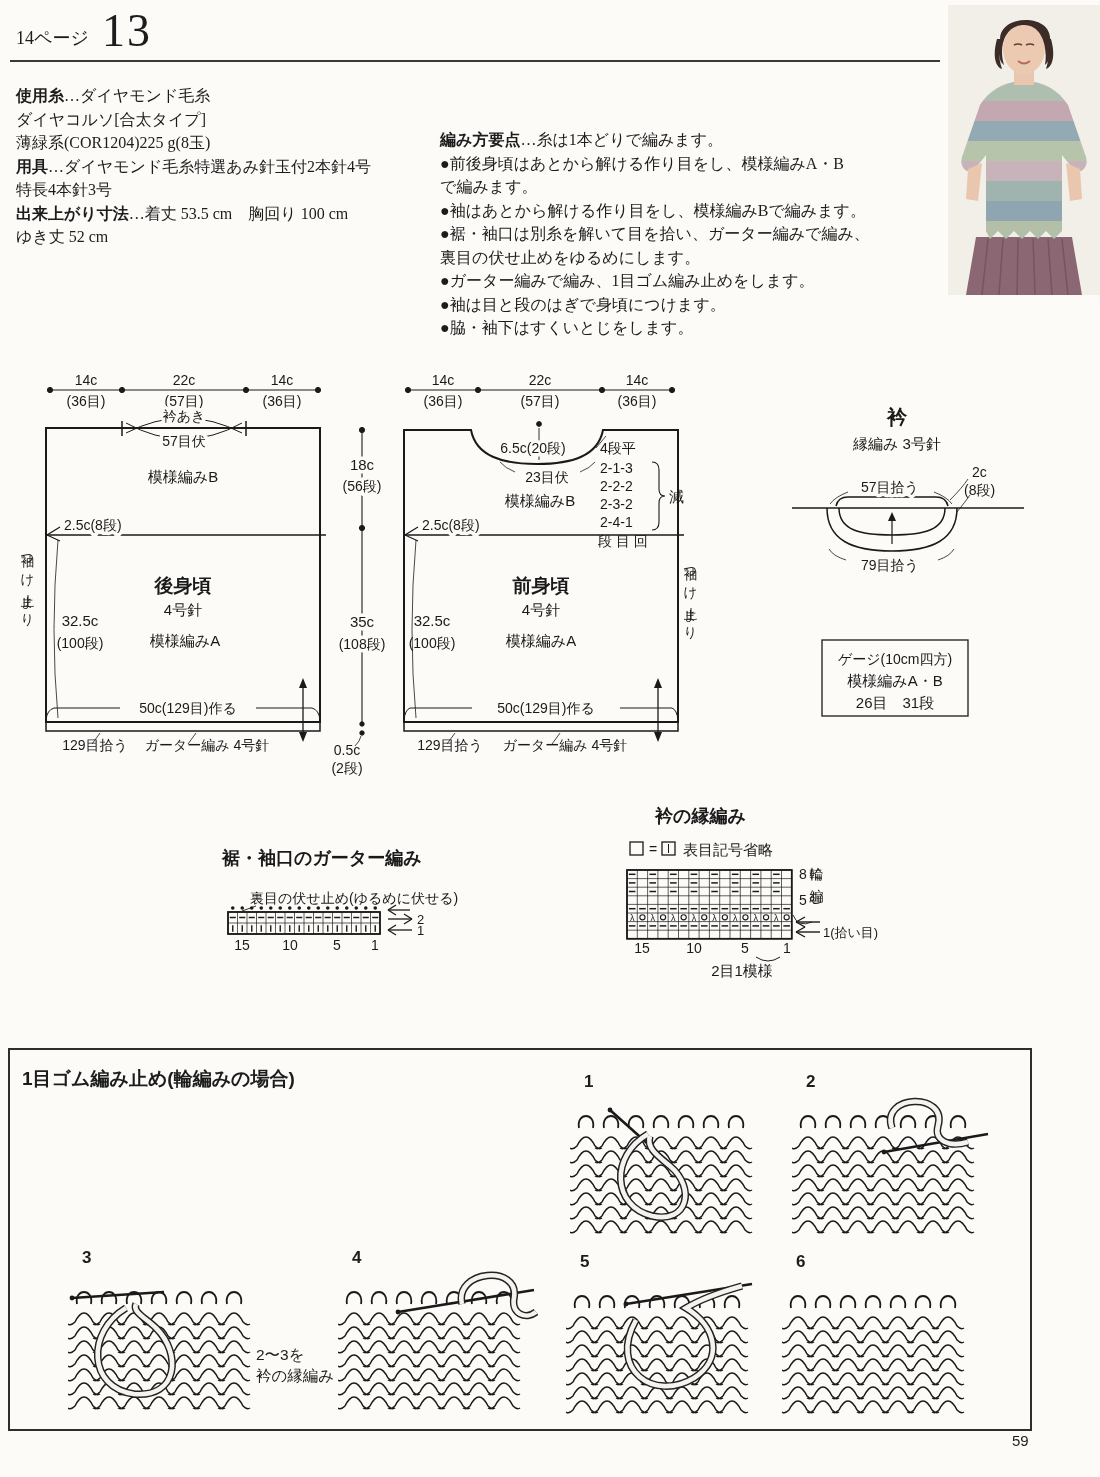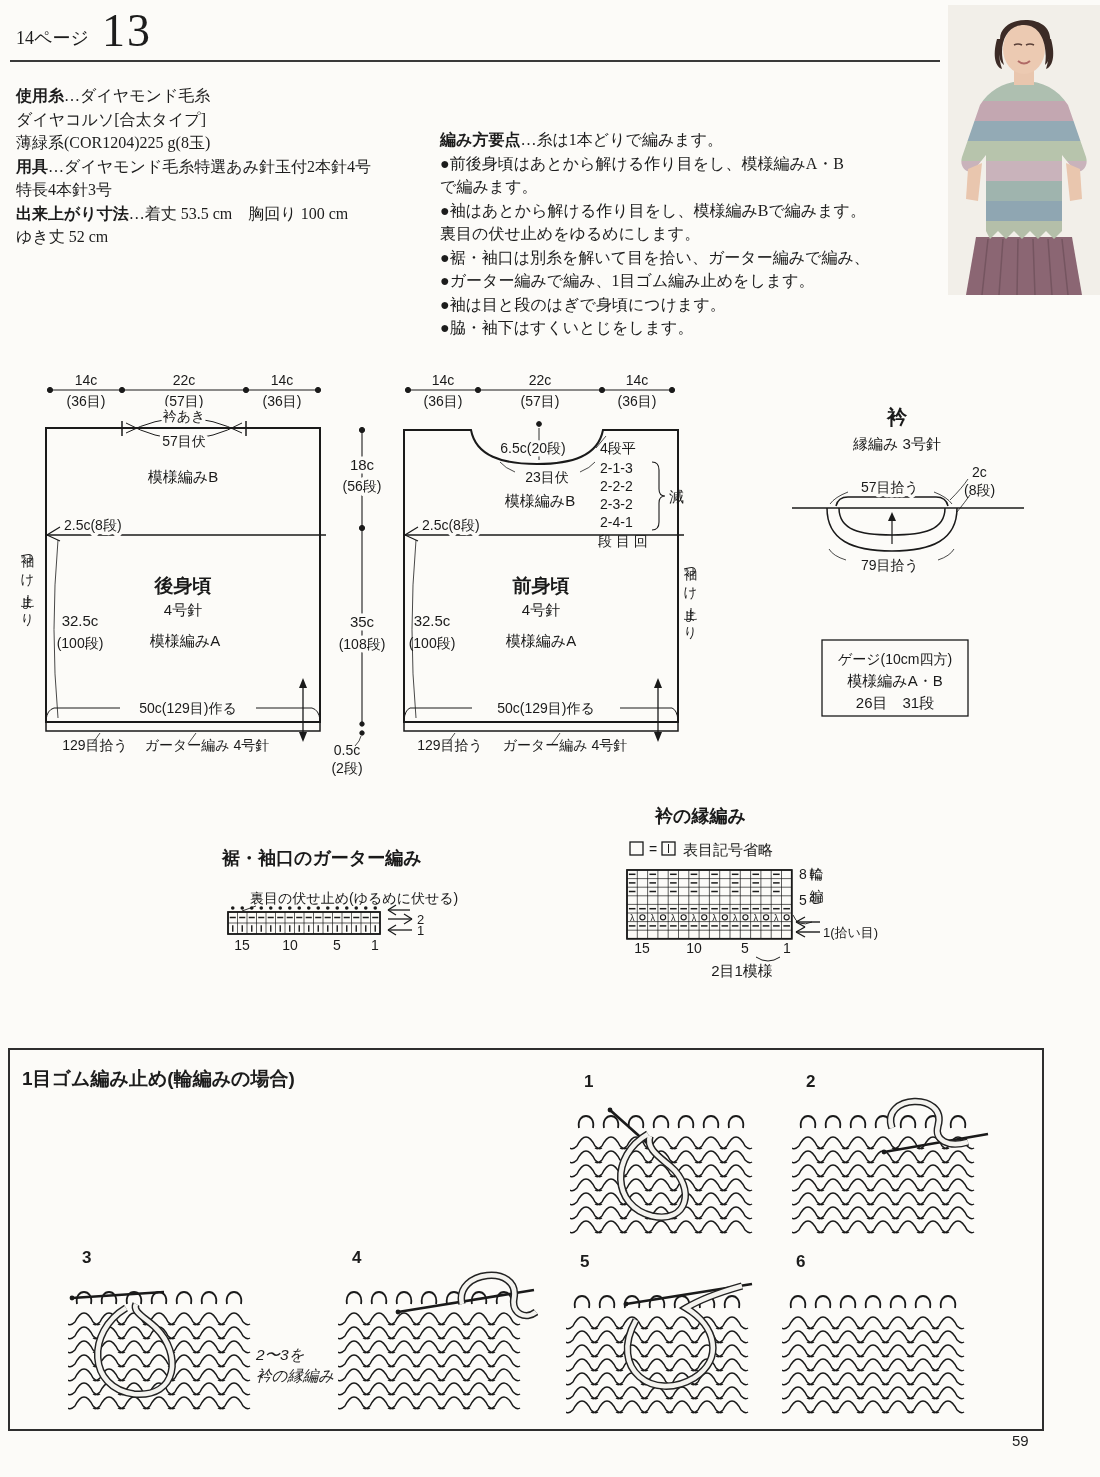--- a/index.html
+++ b/index.html
@@ -58,8 +58,8 @@
   <div><b></b><span>●前後身頃はあとから解ける作り目をし、模様編みA・B</span></div>
   <div><b></b><span>で編みます。</span></div>
   <div><b></b><span>●袖はあとから解ける作り目をし、模様編みBで編みます。</span></div>
+  <div><b></b><span>●裾・袖口は別糸を解いて目を拾い、ガーター編みで編み、</span></div>
   <div><b></b><span>裏目の伏せ止めをゆるめにします。</span></div>
-  <div><b></b><span>●裾・袖口は別糸を解いて目を拾い、ガーター編みで編み、</span></div>
   <div><b></b><span>●ガーター編みで編み、1目ゴム編み止めをします。</span></div>
   <div><b></b><span>●袖は目と段のはぎで身頃につけます。</span></div>
   <div><b></b><span>●脇・袖下はすくいとじをします。</span></div>

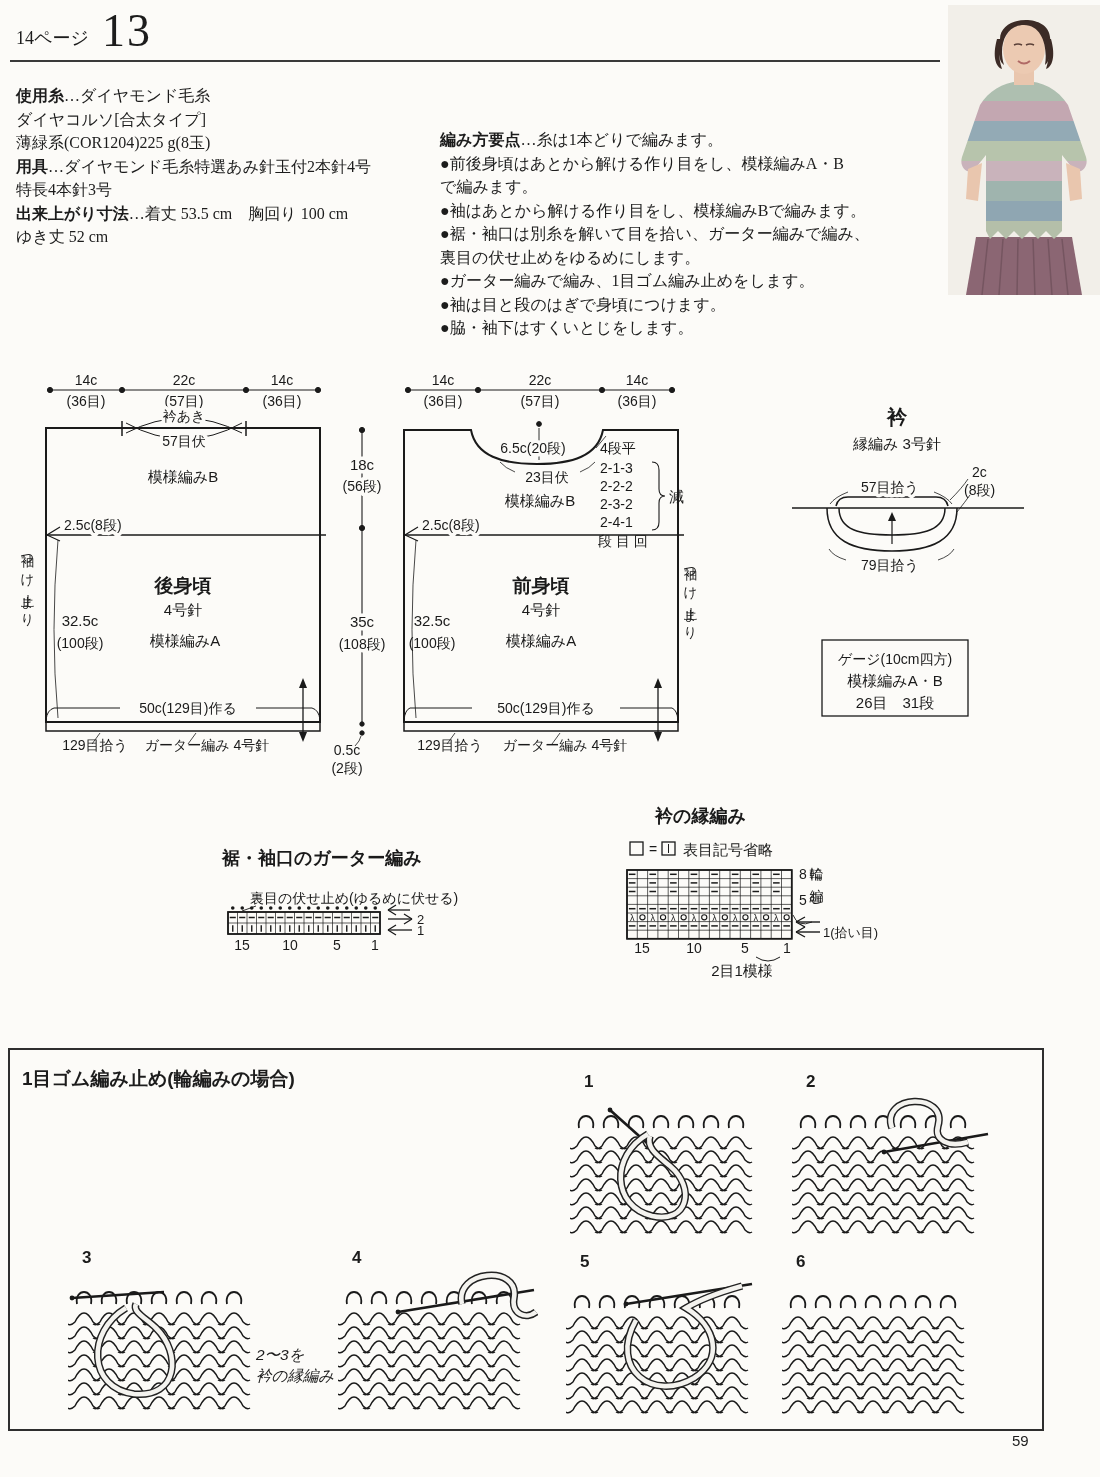--- a/index.html
+++ b/index.html
@@ -26,7 +26,7 @@
   .t20b{font-size:20px;font-weight:bold;}
   .wb{paint-order:stroke;stroke:#fcfbf8;stroke-width:7px;stroke-linejoin:round;}
   
-  #bindbox{left:8px;top:1048px;width:1020px;height:379px;border:2px solid #2e2e2e;padding-left:12px;}
+  #bindbox{left:8px;top:1048px;width:1020px;height:379px;border:2px solid #2e2e2e;}
   #bindtitle{left:12px;top:16px;font-family:"Liberation Sans",sans-serif;
              font-size:19px;font-weight:bold;}
   .stepnum{font-family:"Liberation Sans",sans-serif;font-size:17px;font-weight:bold;

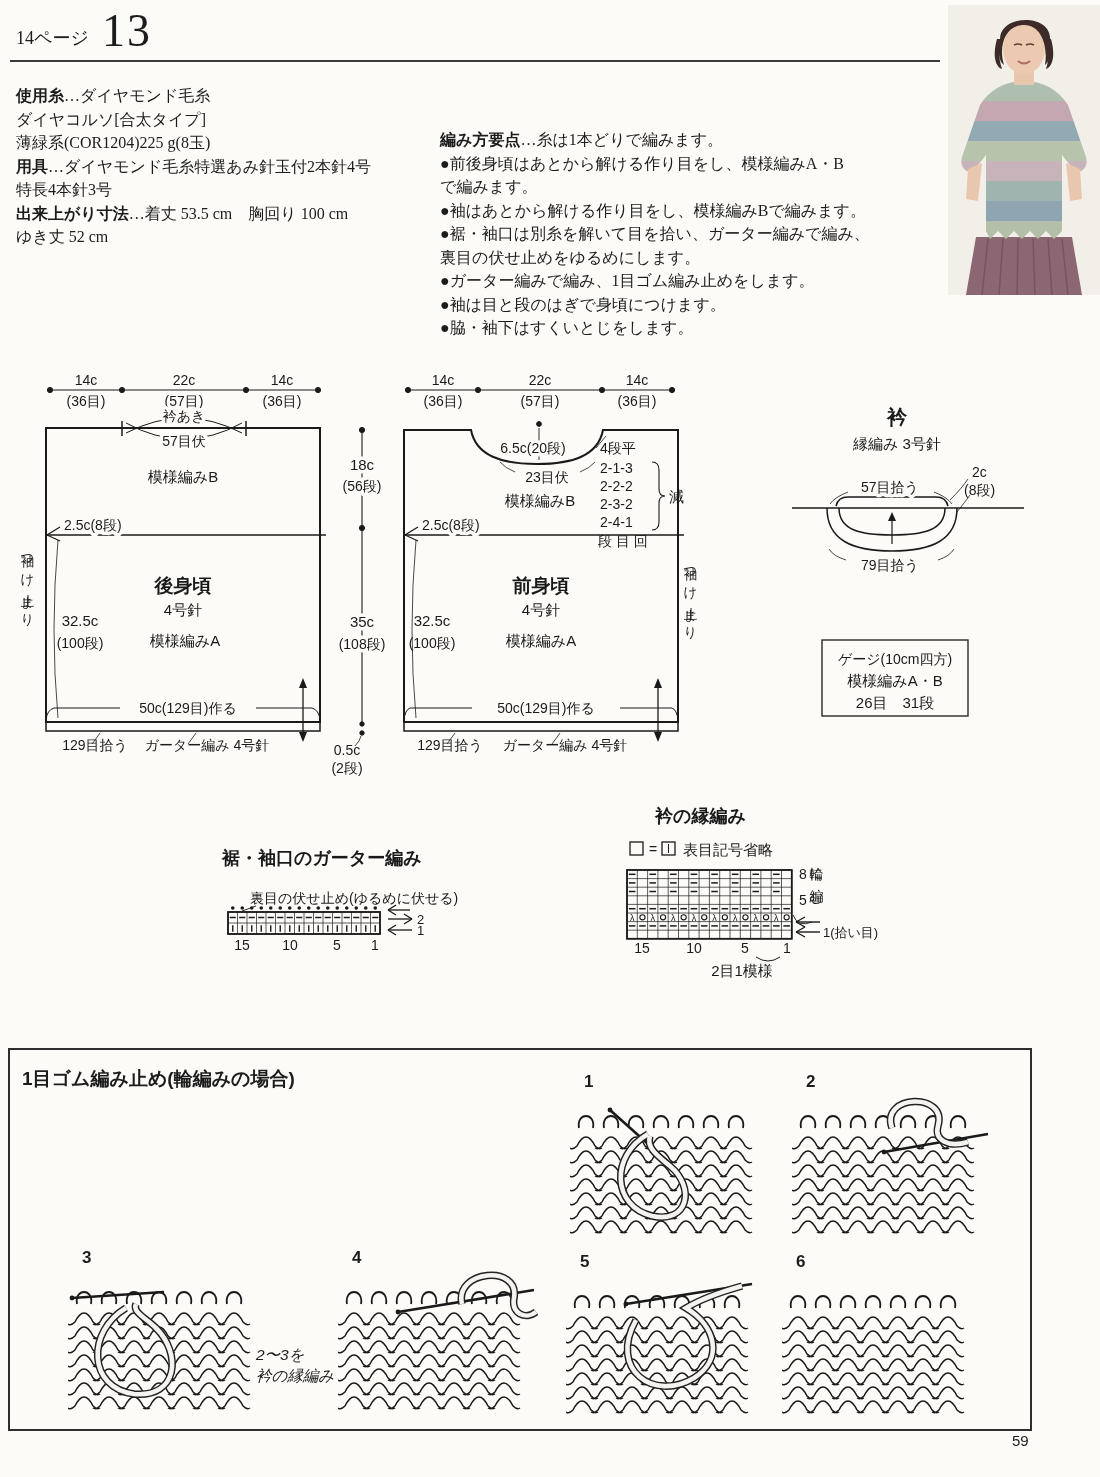--- a/index.html
+++ b/index.html
@@ -33,7 +33,7 @@
            margin-left:14px;margin-bottom:2px;}
   .stepwrap{position:absolute;}
   #repeatnote{left:246px;top:294px;font-family:"Liberation Sans",sans-serif;
-              font-size:15.5px;line-height:21px;font-style:italic;}
+              font-size:15.5px;line-height:21px;}
   #pageno{left:1012px;top:1432px;font-family:"Liberation Sans",sans-serif;font-size:15px;}
 </style>
 </head>

